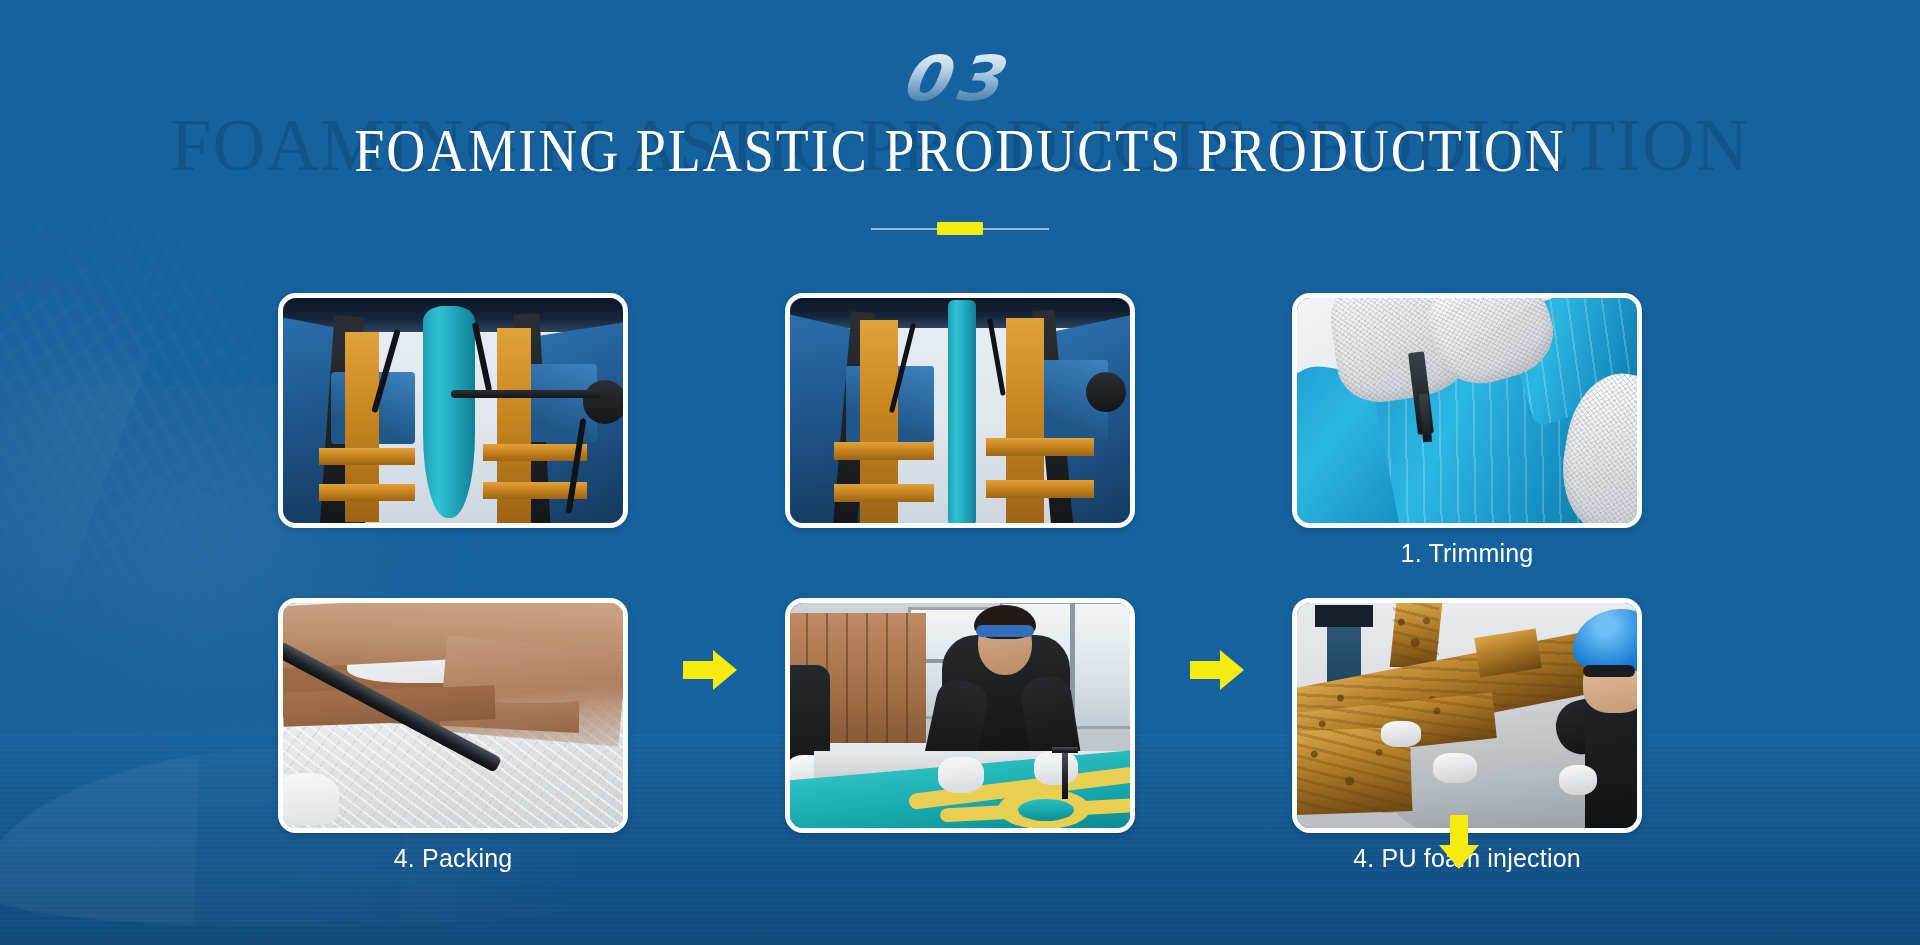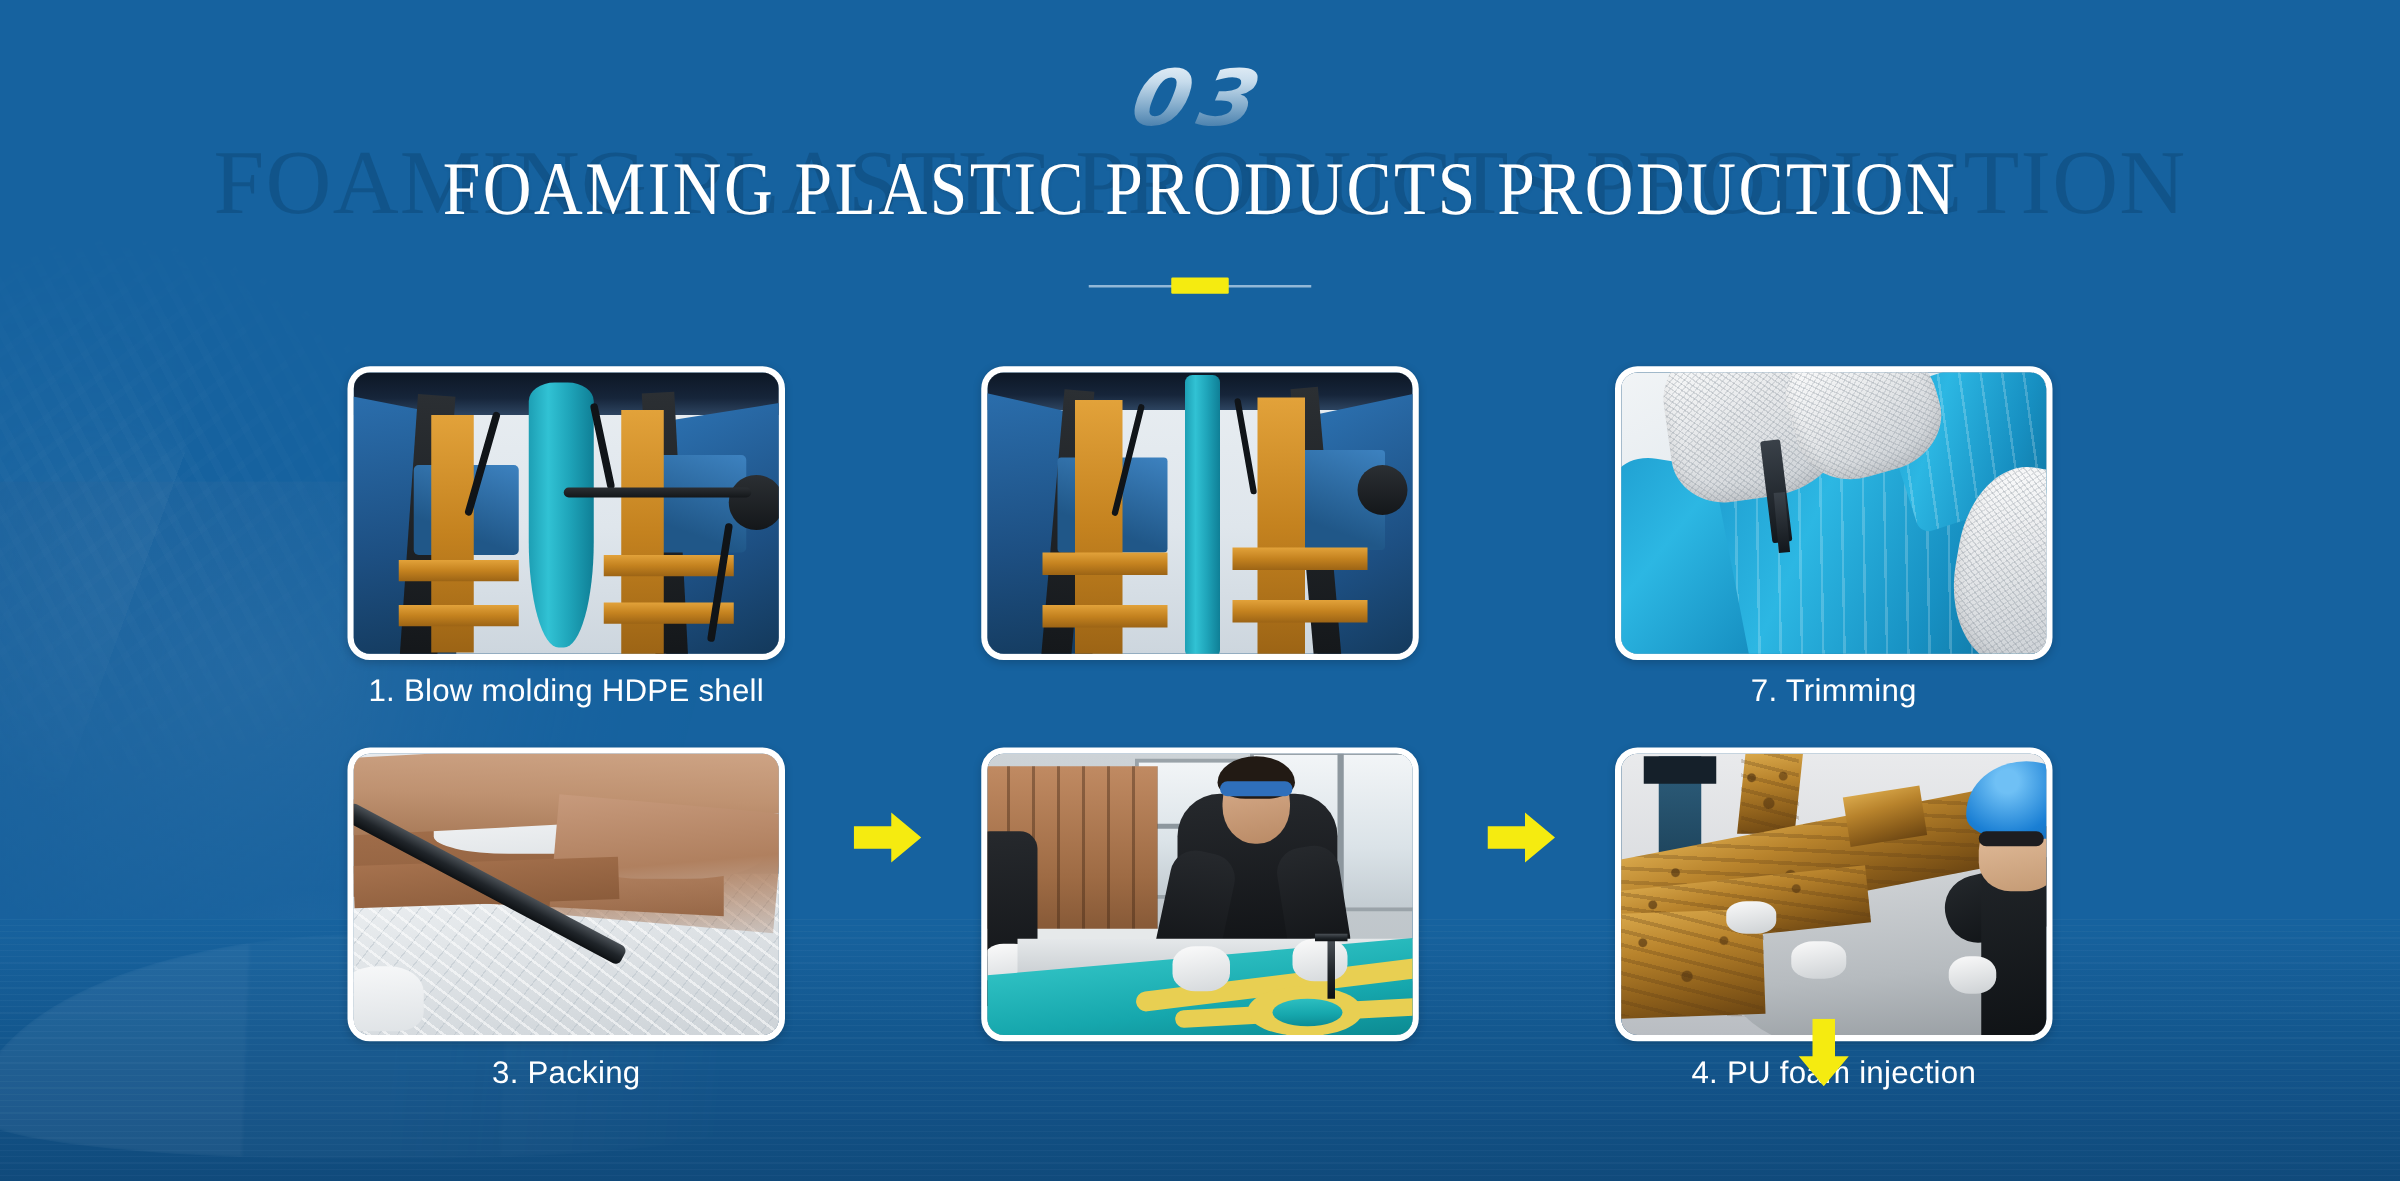--- a/index.html
+++ b/index.html
@@ -279,7 +279,6 @@
         <div class="pm-dark" style="left:168px; top:92px; width:150px; height:8px; border-radius:4px;"></div>
       </div>
     </div>
-    <div class="caption">1. Blow molding HDPE shell</div>
   </div>
 
   <div class="card" id="card-2">

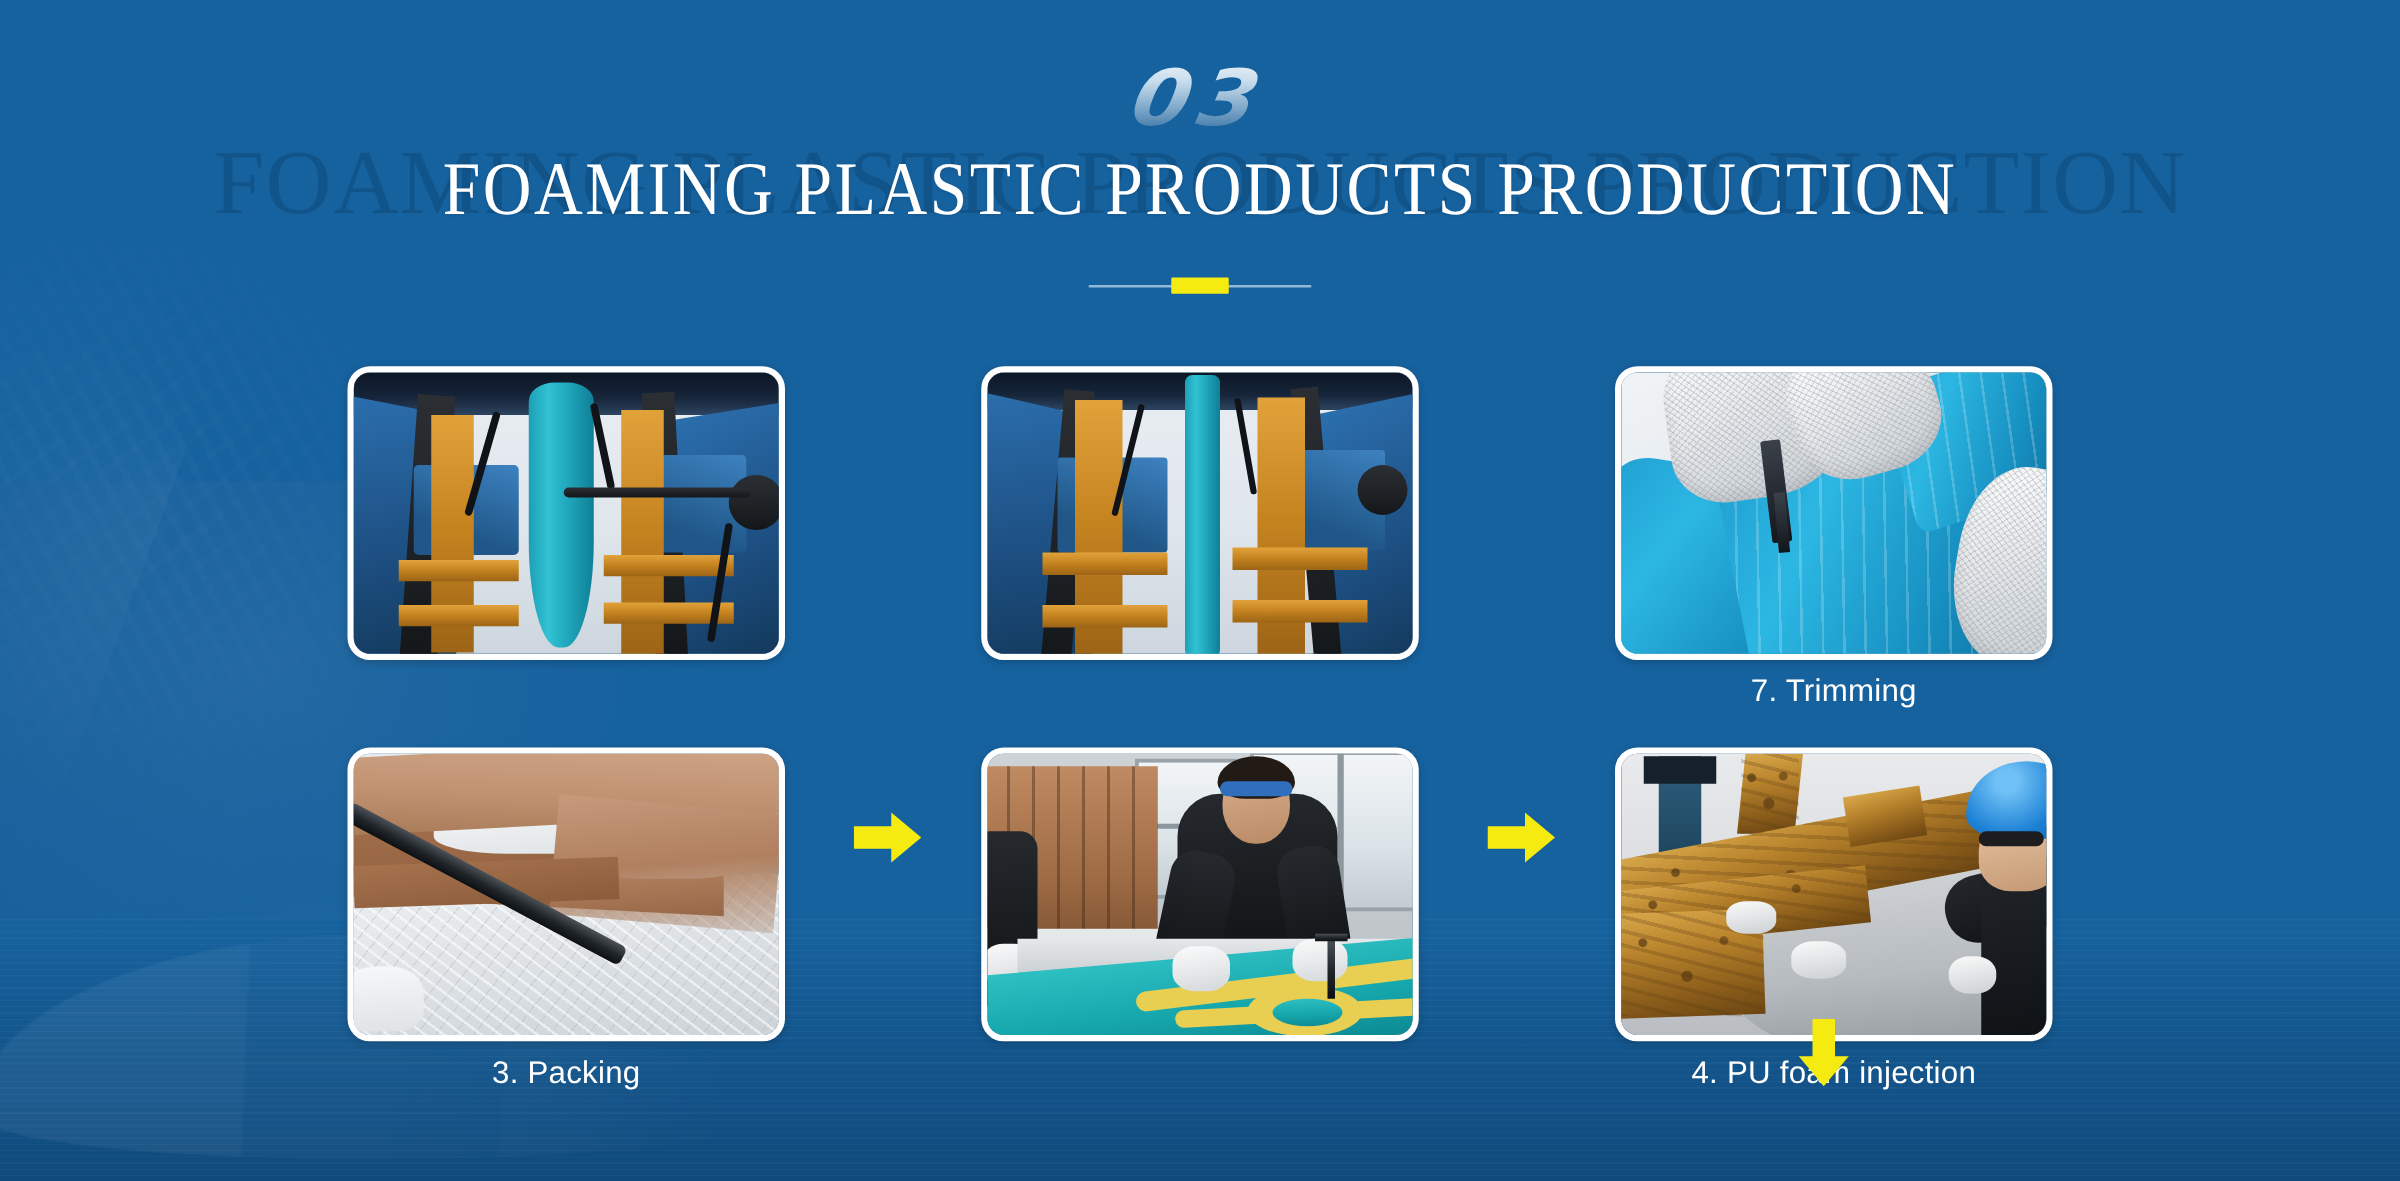--- a/index.html
+++ b/index.html
@@ -325,7 +325,7 @@
         <div class="tr-blade" style="left:124px; top:96px; width:9px;  height:48px; transform:rotate(-5deg);"></div>
       </div>
     </div>
-    <div class="caption">7. Trimming</div>
+    <div class="caption">1. Trimming</div>
   </div>
 
   <div class="card" id="card-4">

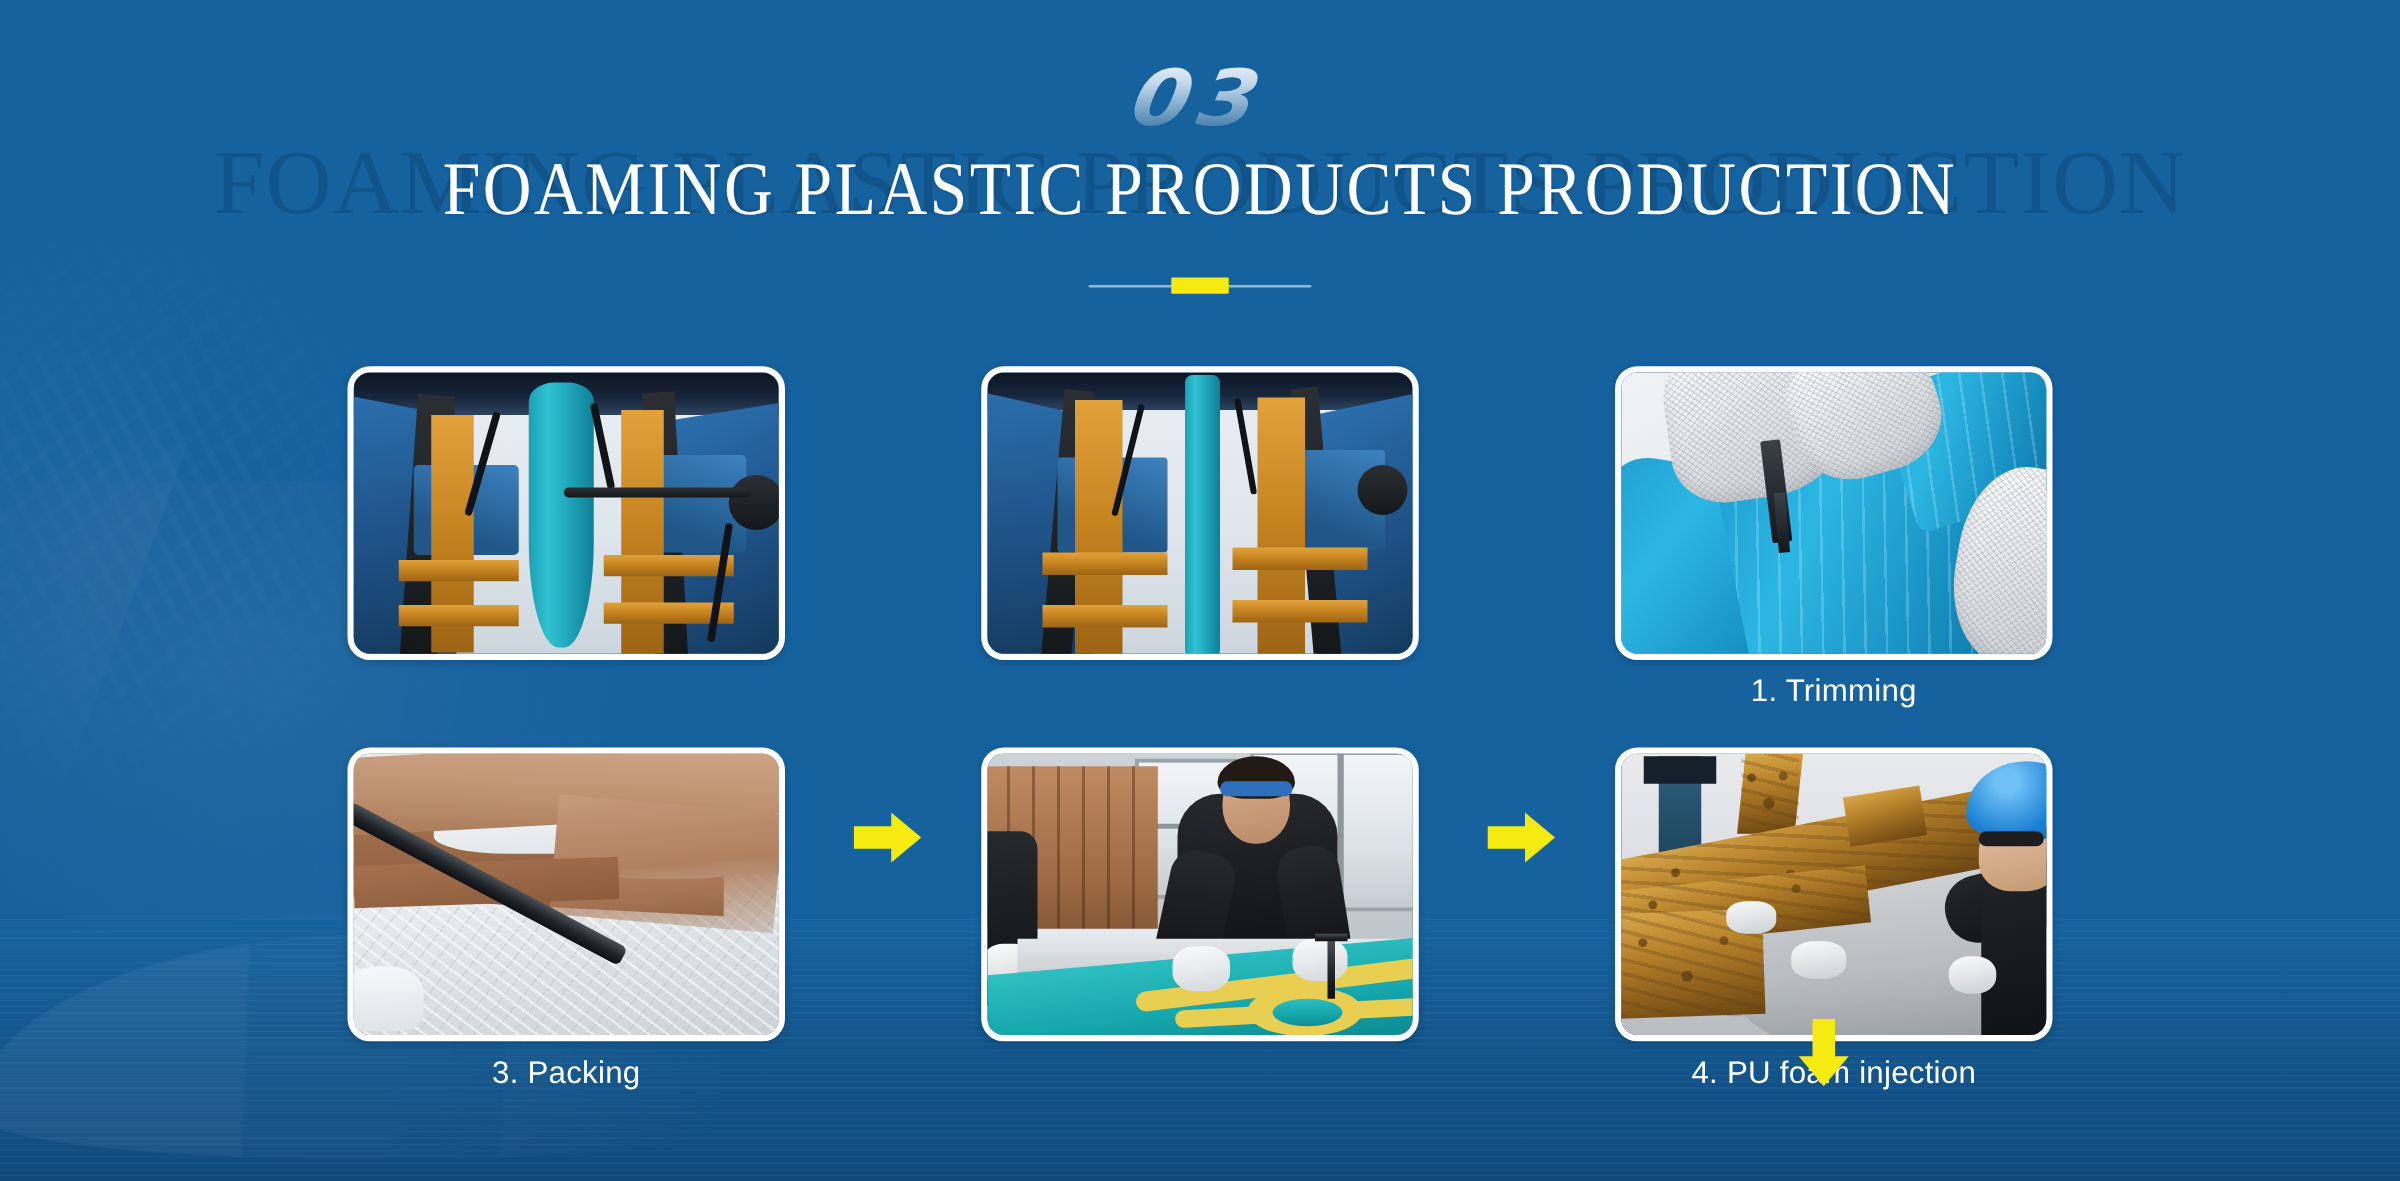--- a/index.html
+++ b/index.html
@@ -405,7 +405,7 @@
         <div class="pk-foam" style="left:-14px; top:170px; width:70px;  height:52px;"></div>
       </div>
     </div>
-    <div class="caption">3. Packing</div>
+    <div class="caption">4. Packing</div>
   </div>
 
   <div class="arrow" id="arrow-1-2">

